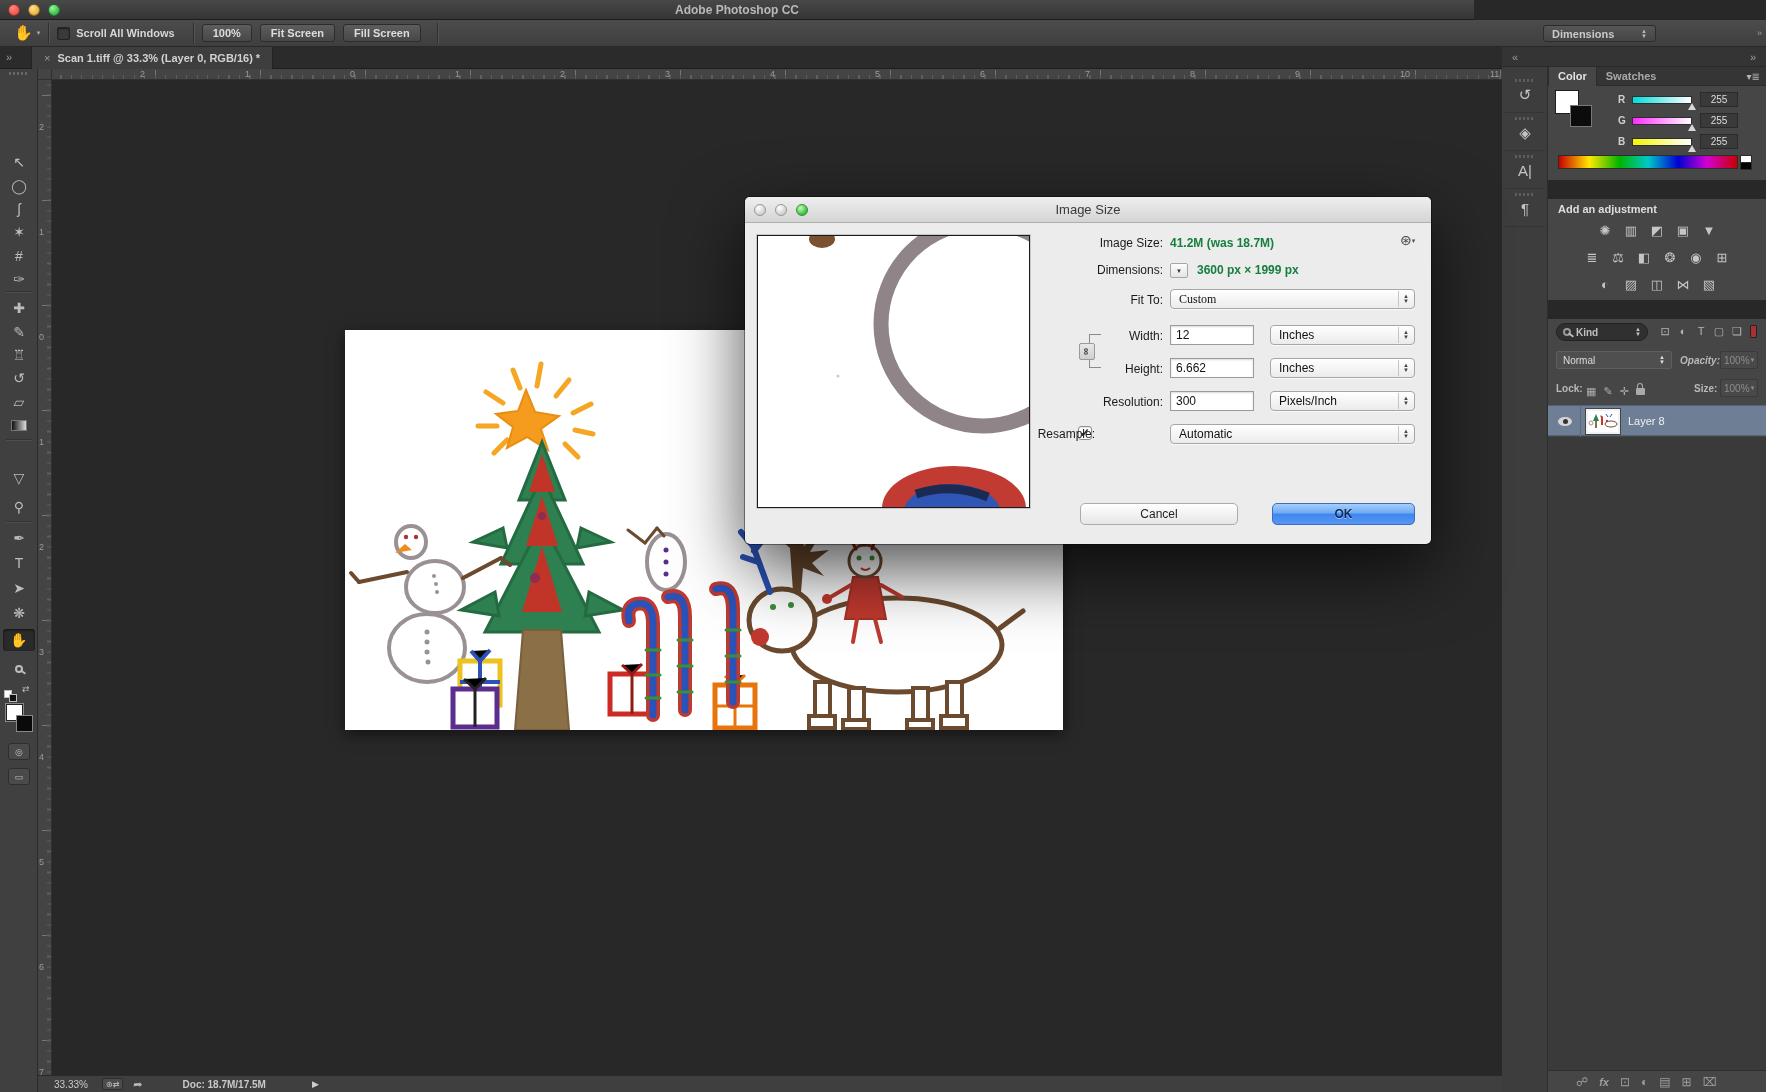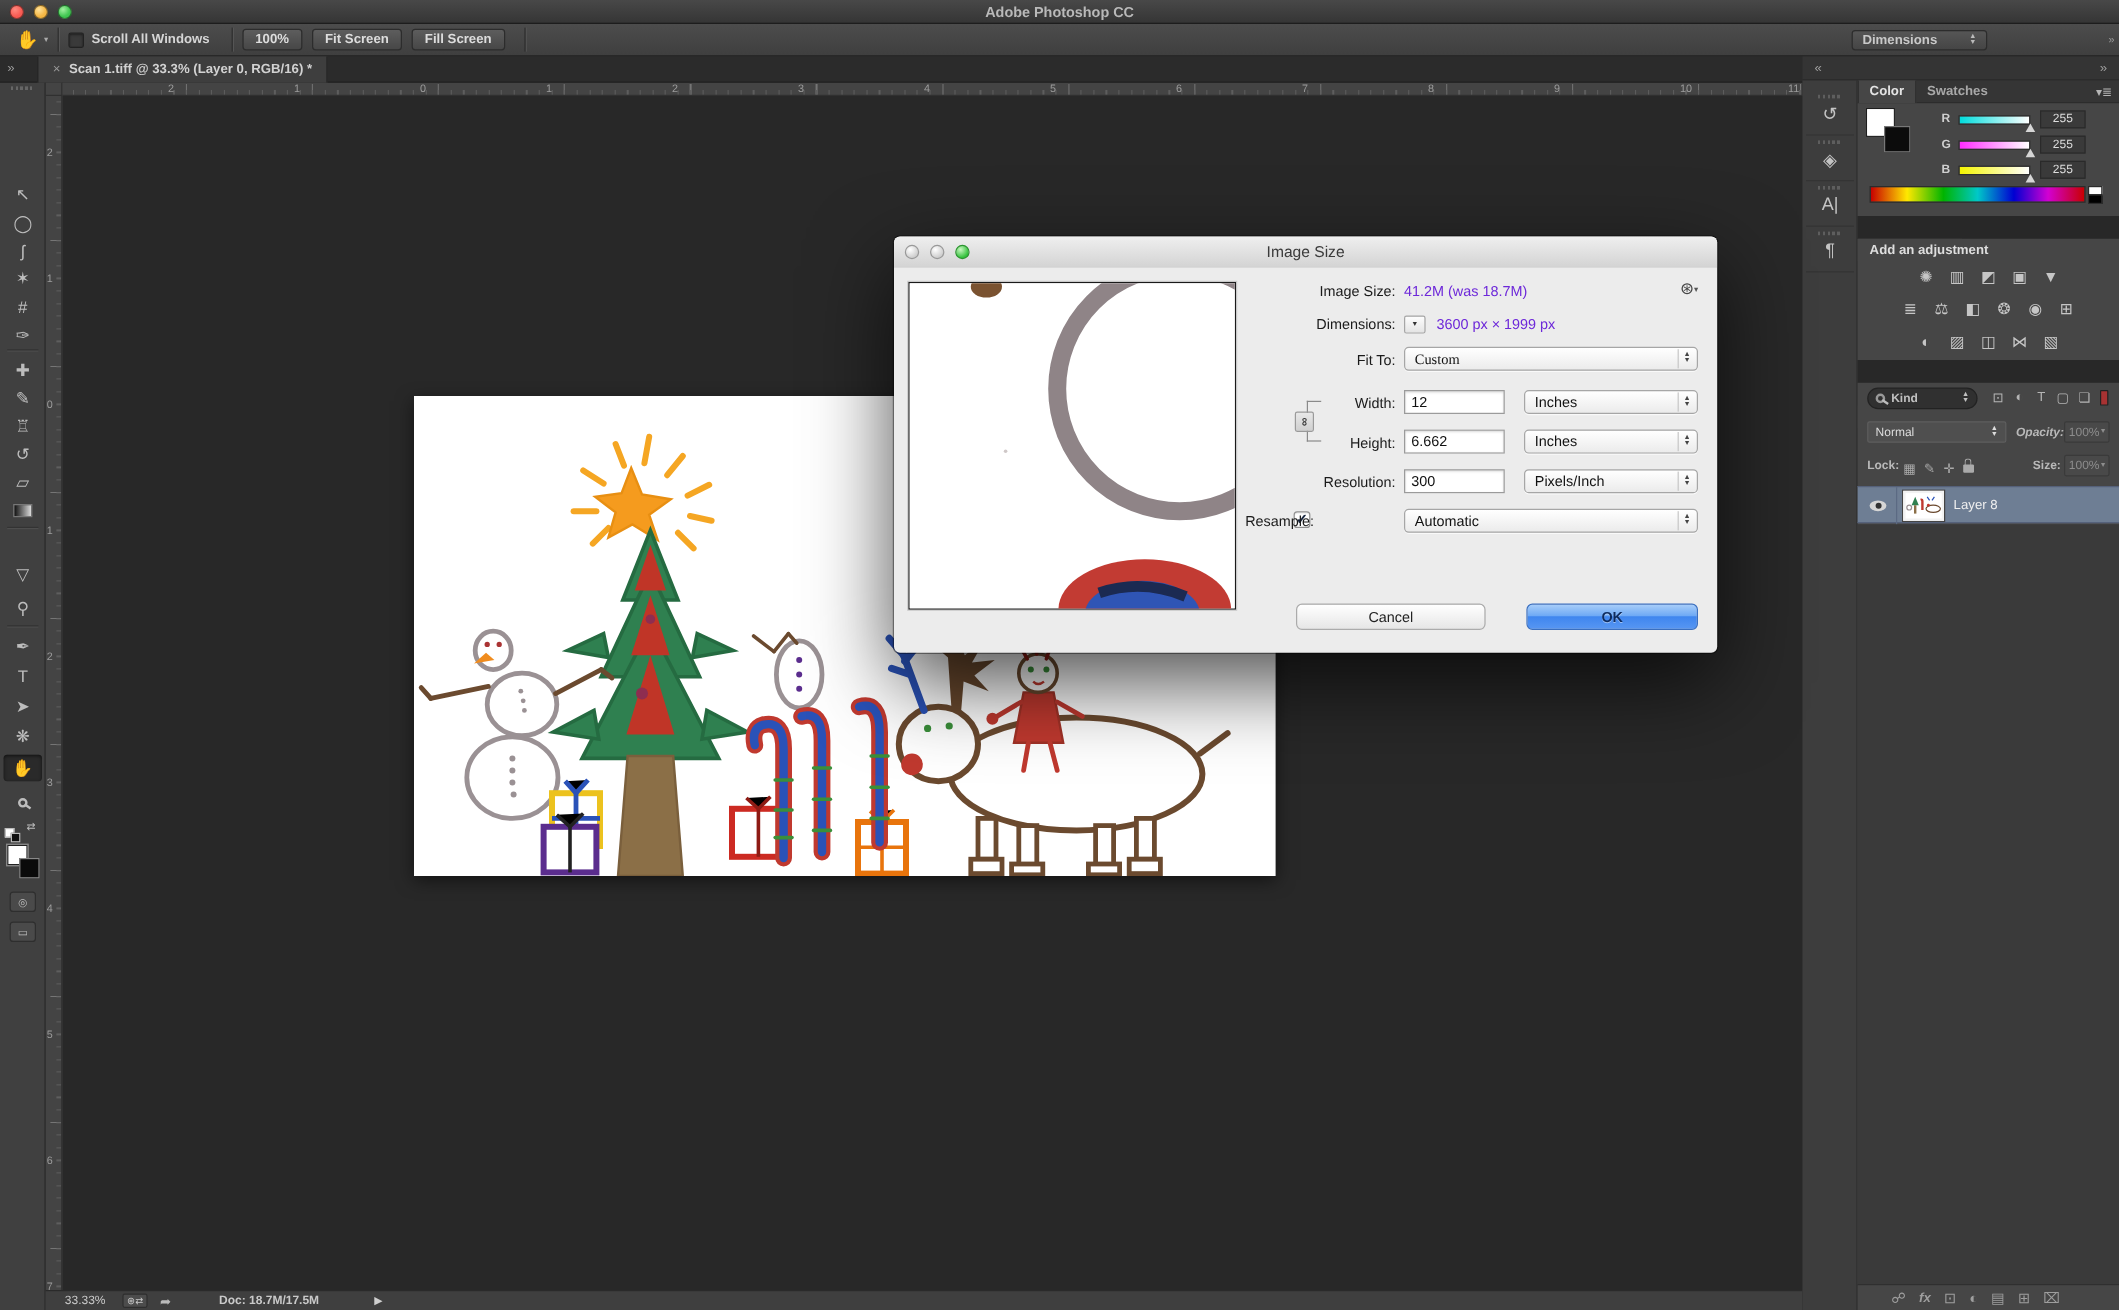--- a/index.html
+++ b/index.html
@@ -9,7 +9,7 @@
   .abs { position:absolute; }
 
   
-  #menubar { left:0; top:0; width:1766px; height:20px;
+  #menubar { left:0; top:0; width:1474px; height:20px;
     background:linear-gradient(#484848,#353535); border-bottom:1px solid #1d1d1d;
     display:flex; align-items:center; }
   .light { width:12px; height:12px; border-radius:50%; margin-left:8px; border:1px solid rgba(0,0,0,.45); }

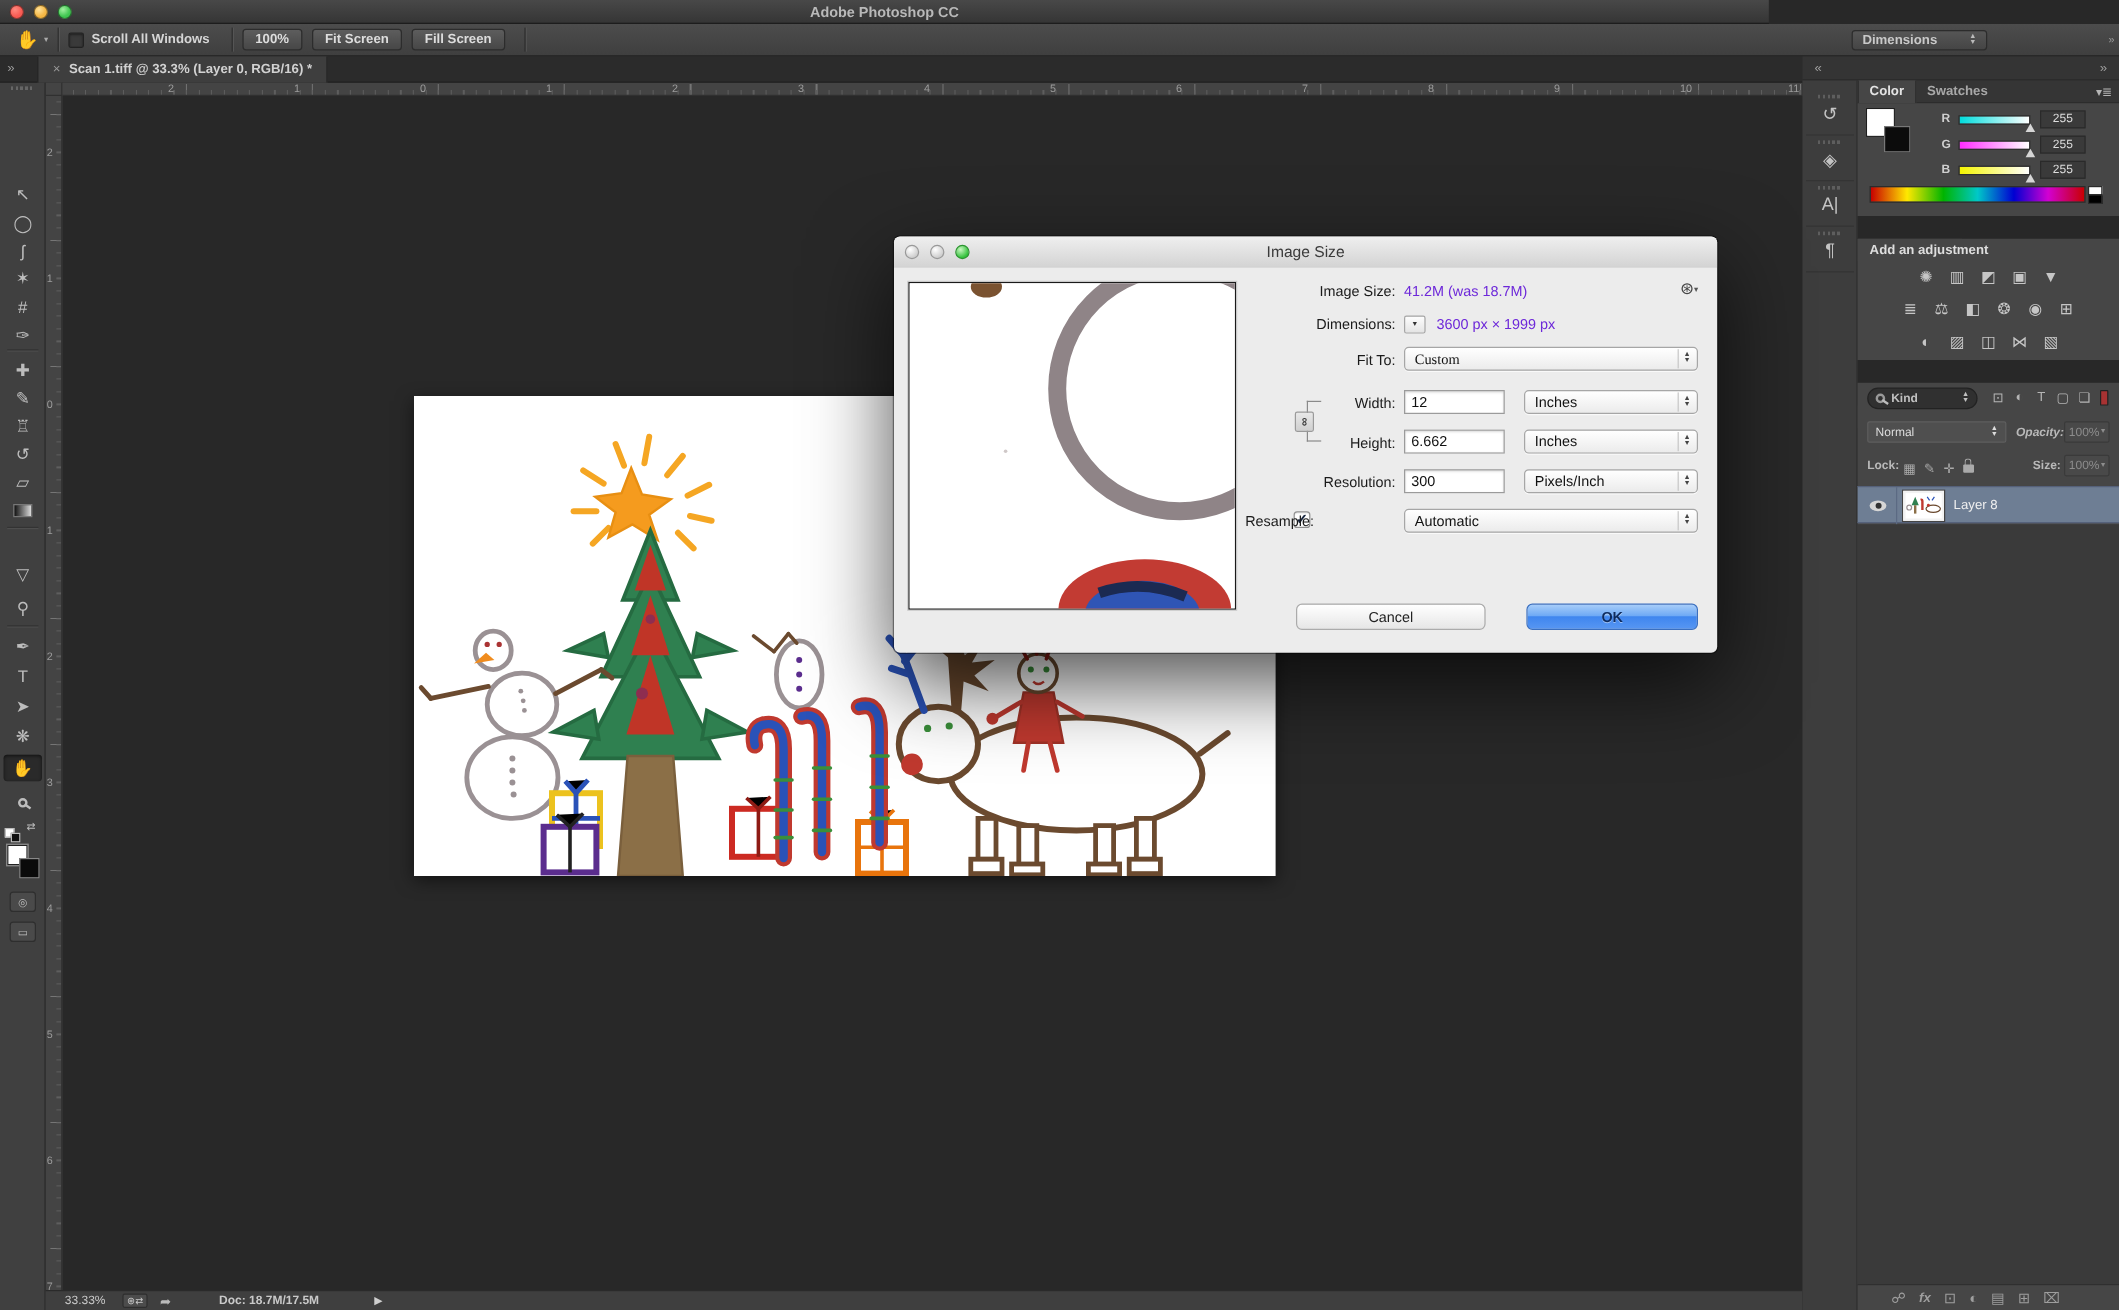--- a/index.html
+++ b/index.html
@@ -159,7 +159,7 @@
   .dlg-light.green { background:radial-gradient(circle at 35% 30%,#c8f7c0,#35c23d 70%); border-color:#2d9431; }
   #dlg-preview { position:absolute; left:12px; top:38px; width:273px; height:273px; background:#fff; border:1px solid #1a1a1a; box-shadow:0 0 0 1px #c9c9c9; }
   .dlabel { position:absolute; right:268px; color:#1a1a1a; white-space:nowrap; }
-  .dvalue { position:absolute; color:#6d28d9; white-space:nowrap; }
+  .dvalue { position:absolute; color:#15803d; white-space:nowrap;font-weight:bold; }
   .minput { position:absolute; width:84px; height:20px; border:1px solid #9b9b9b; background:#fff; font-size:12px;
     font-family:"Liberation Sans",sans-serif; color:#111; padding:0 5px; box-shadow:inset 0 1px 2px rgba(0,0,0,.15); }
   .mdd { position:absolute; height:20px; background:linear-gradient(#fff,#ebebeb); border:1px solid #a6a6a6; border-radius:4px;

